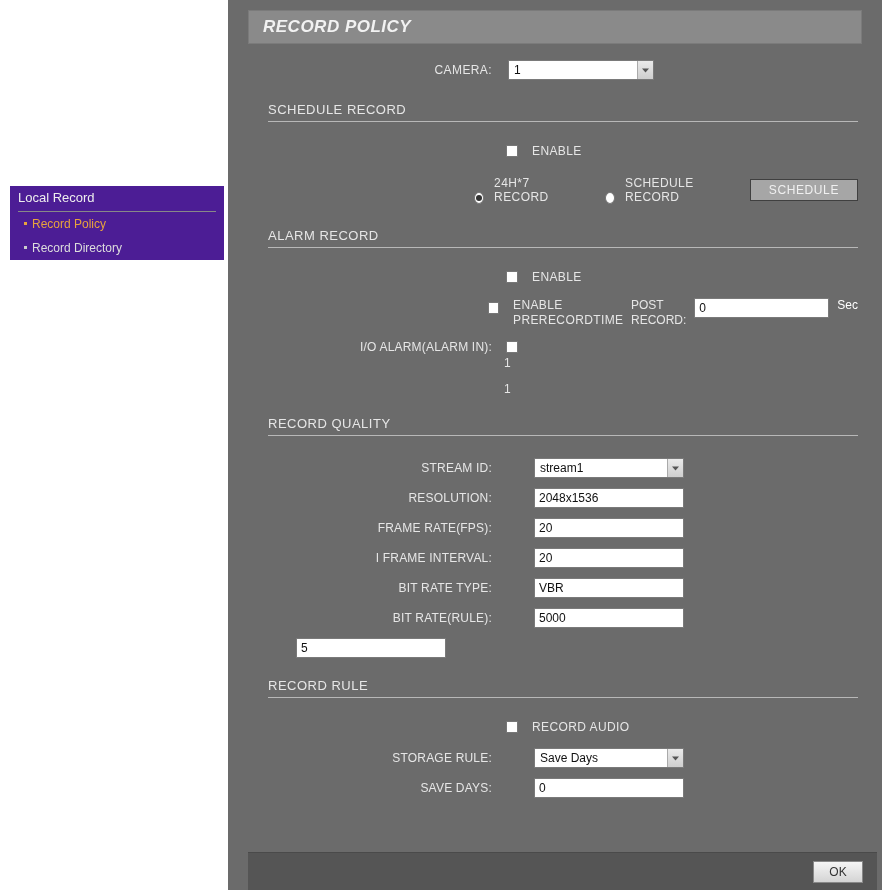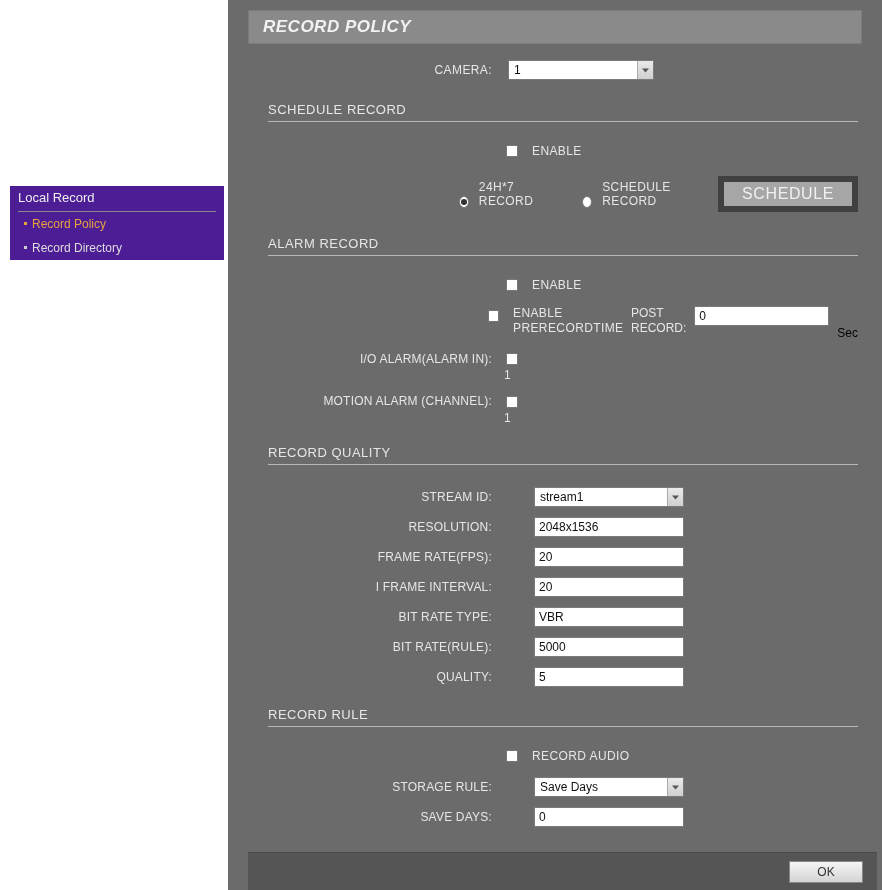--- a/index.html
+++ b/index.html
@@ -155,9 +155,9 @@
 
   .schedule-btn {
     background: #a6a6a6;
-    border: 6px solid #404040;
+    border: 1px solid #404040;
     color: #f0f0f0;
-    font-size: 16px;
+    font-size: 12px;
     padding: 3px 18px;
     letter-spacing: .6px;
     margin-left: 10px;

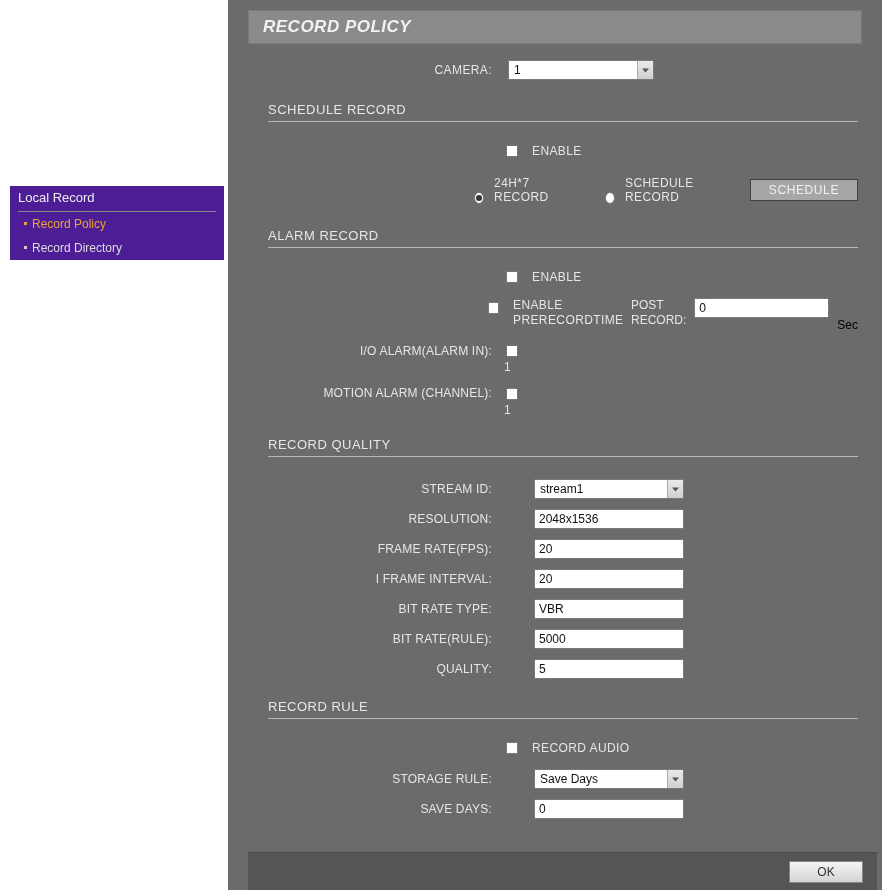--- a/index.html
+++ b/index.html
@@ -251,7 +251,7 @@
       <span class="cbx-label two" style="width:110px; line-height:15px;">ENABLE PRERECORDTIME</span>
       <span style="color:#e6e6e6; width:60px; line-height:15px;">POST RECORD:</span>
       <input type="text" class="w135" value="0" style="">
-      <span style="color:#000000;margin-top:20px;">Sec</span>
+      <span style="color:#ffffff;">Sec</span>
     </div>
 
     <div class="row" style="margin-bottom:2px;">

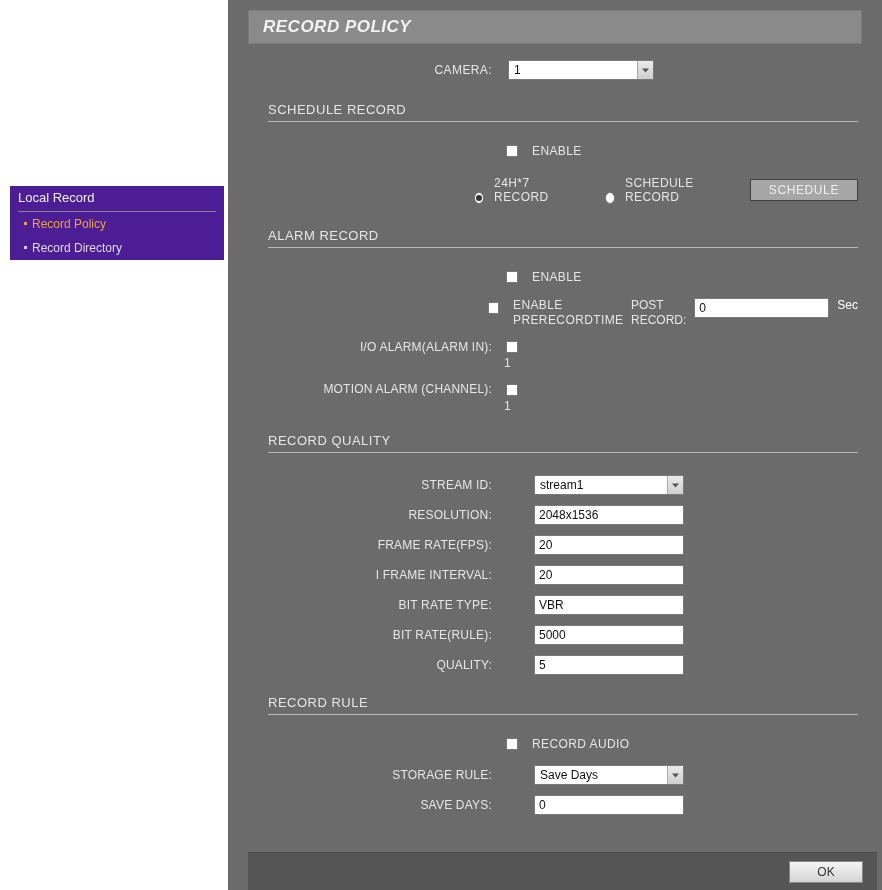--- a/index.html
+++ b/index.html
@@ -260,10 +260,6 @@
     </div>
     <div class="sublabel">1</div>
 
-    <div class="row" style="margin-bottom:2px; align-items:center;">
-      <div class="lbl two" style="line-height:15px;">MOTION ALARM (CHANNEL):</div>
-      <span class="cbx"></span>
-    </div>
     <div class="sublabel" style="margin-bottom:20px;">1</div>
 
     <div class="section-title">RECORD QUALITY</div>

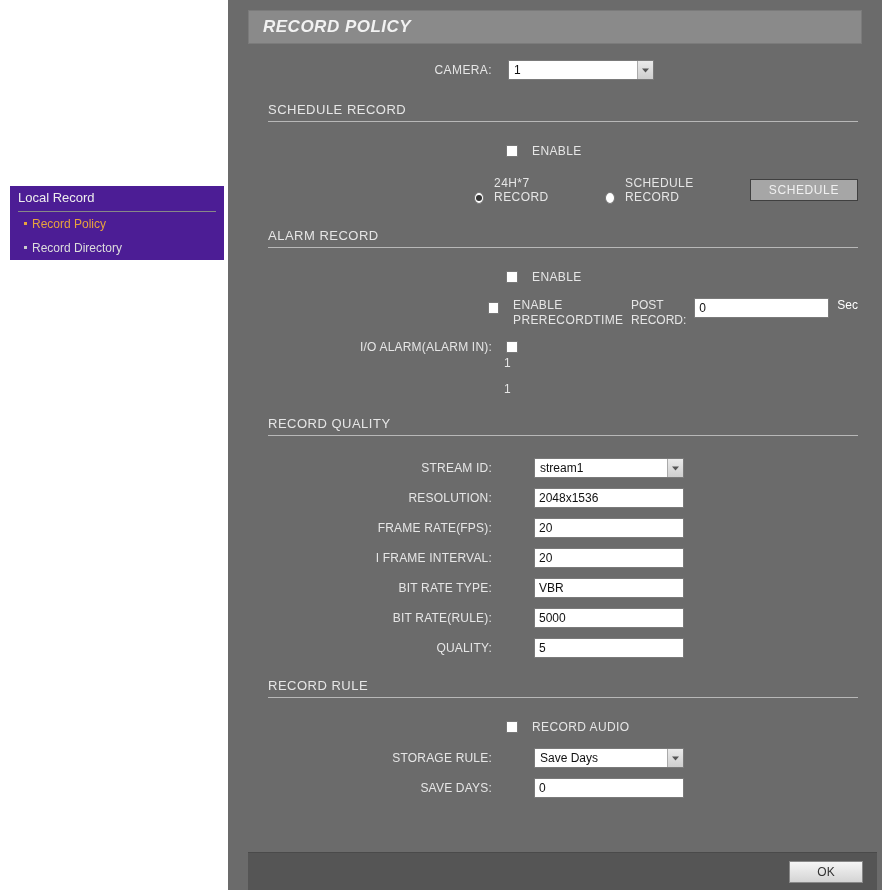--- a/index.html
+++ b/index.html
@@ -296,7 +296,6 @@
       <input type="text" class="w150" value="5000" style="">
     </div>
     <div class="row" style="margin-bottom:20px;">
-      <div class="lbl">QUALITY:</div>
       <input type="text" class="w150" value="5" style="">
     </div>
 

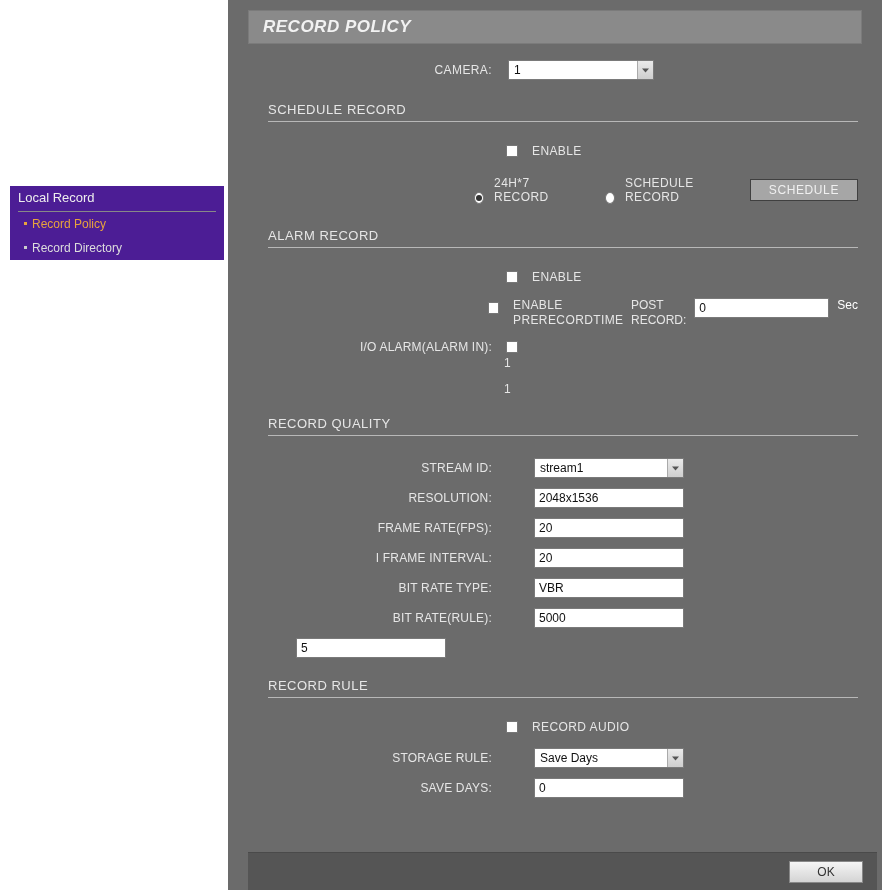--- a/index.html
+++ b/index.html
@@ -178,7 +178,7 @@
     border-top: 1px solid #4a4a4a;
   }
   .ok-btn {
-    width: 74px; height: 22px;
+    width: 50px; height: 22px;
     background: linear-gradient(#f5f5f5,#d4d4d4);
     border: 1px solid #888;
     color: #333;

